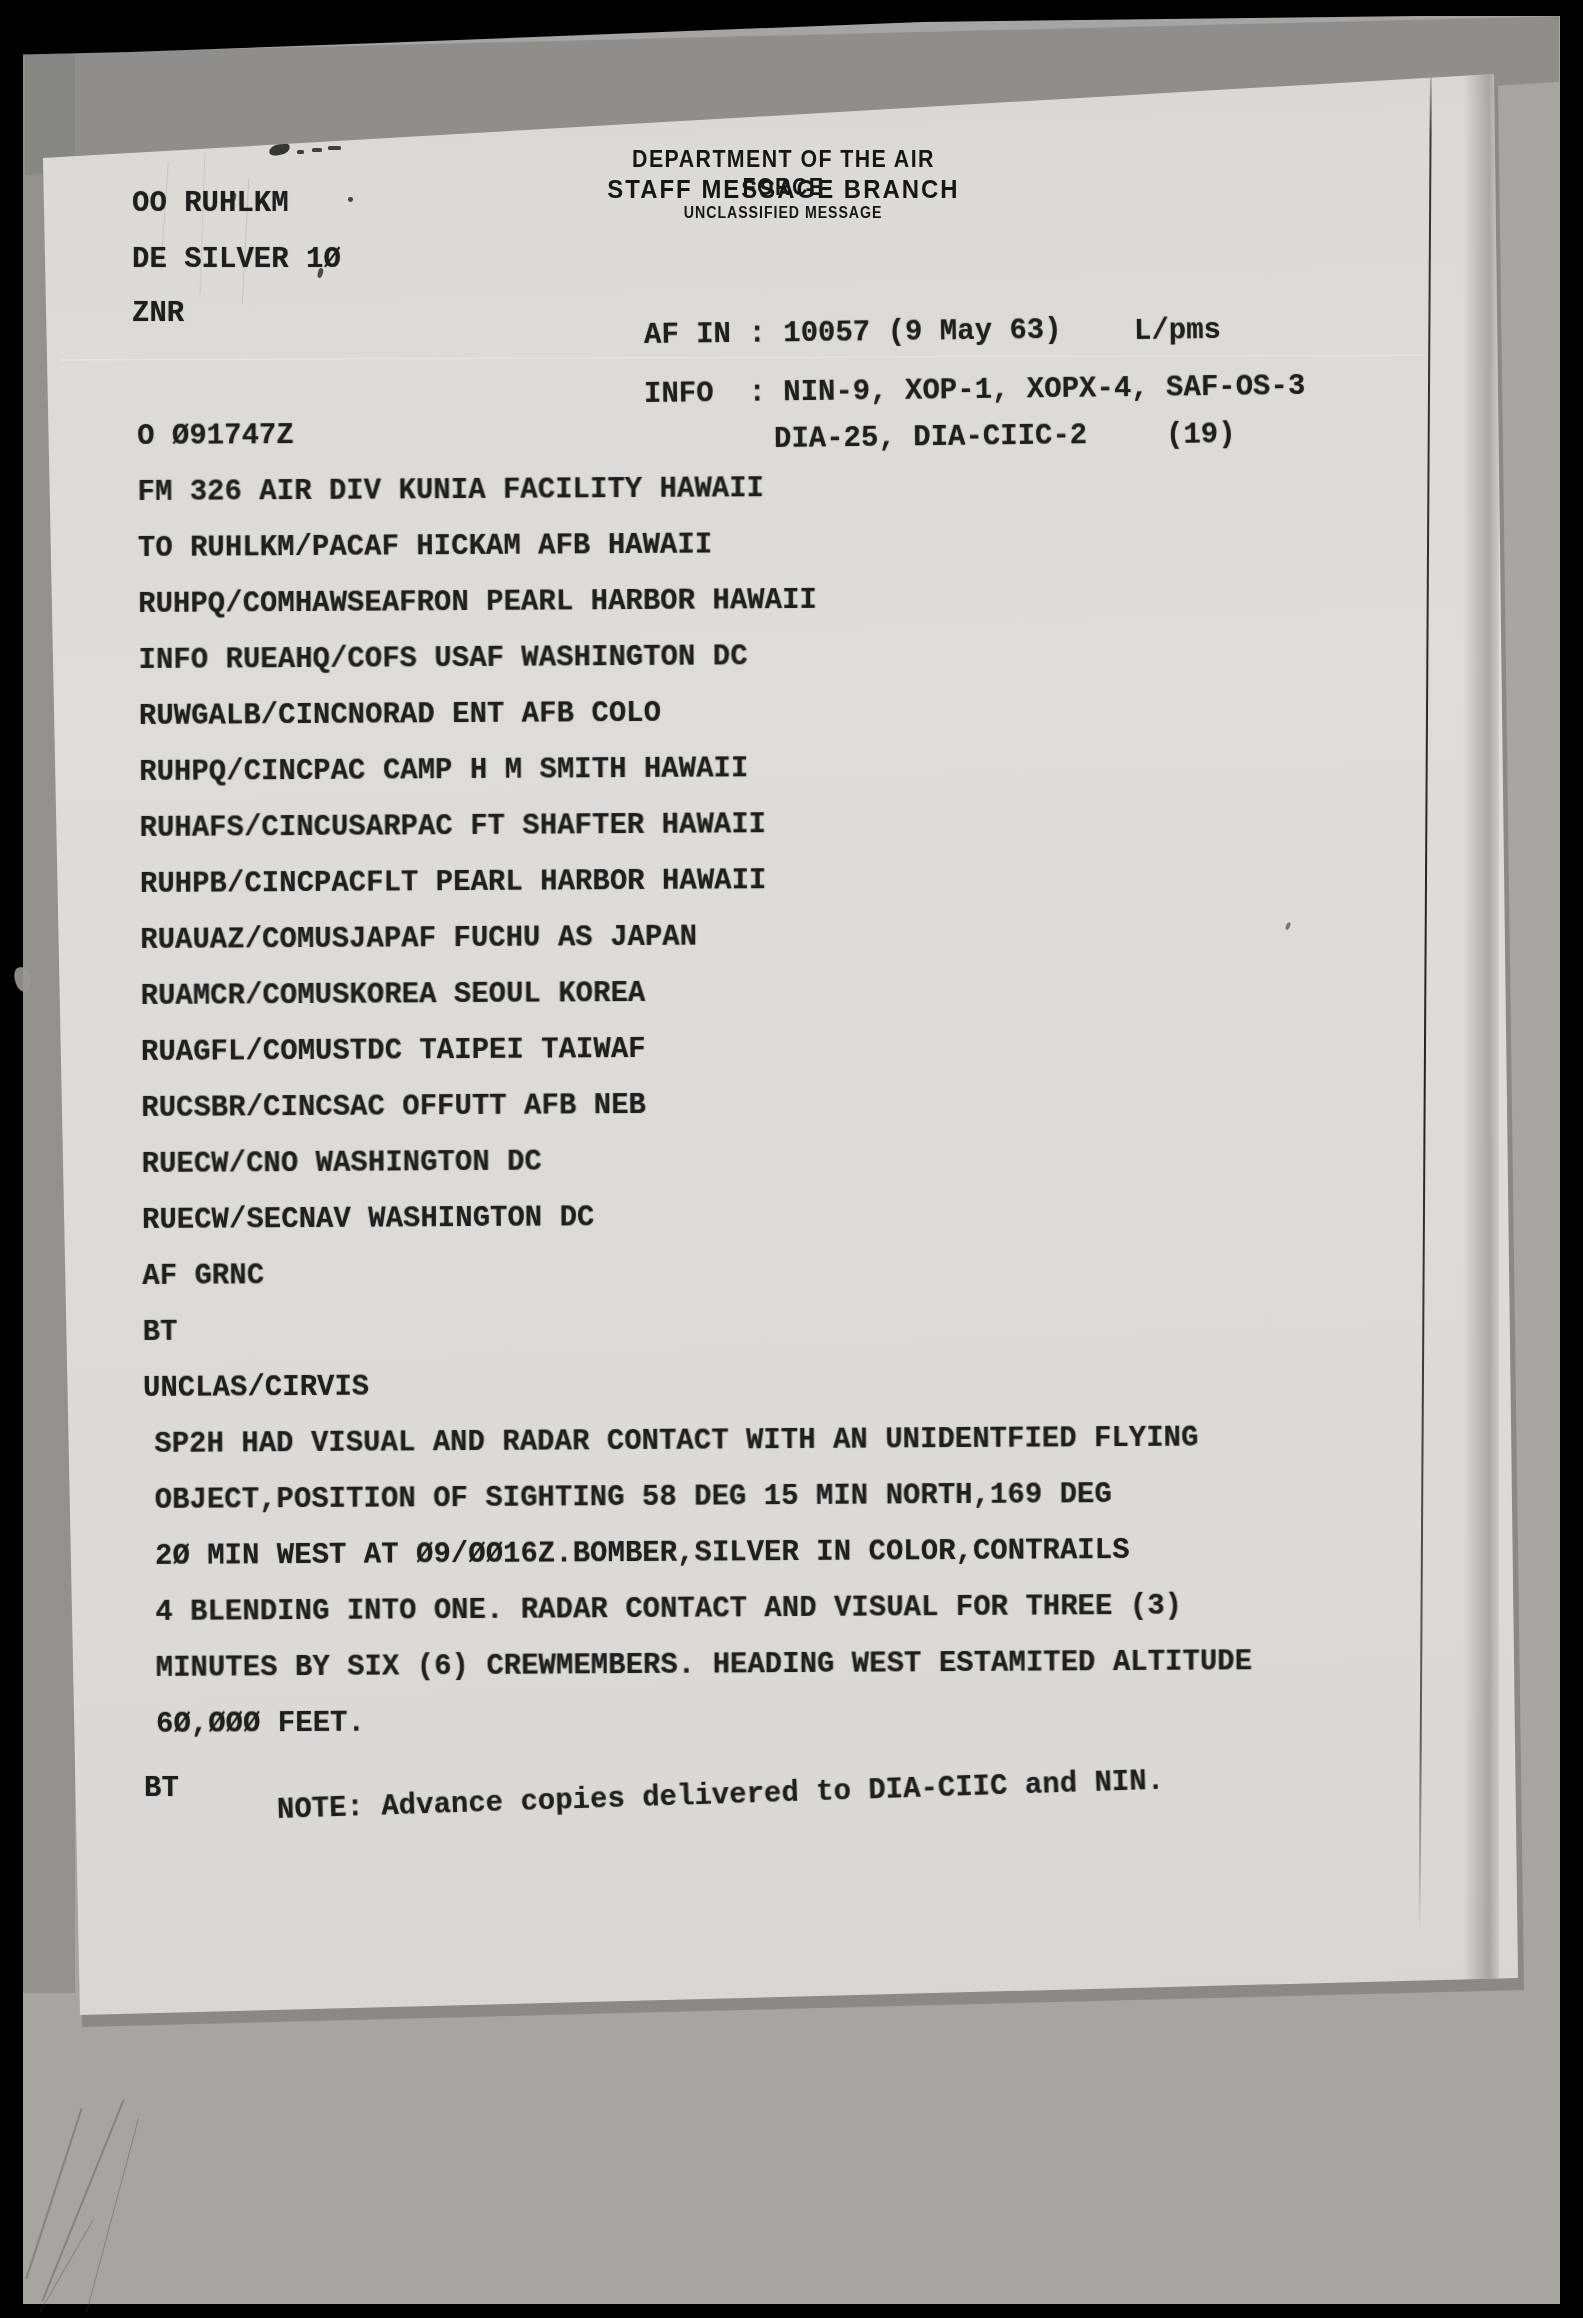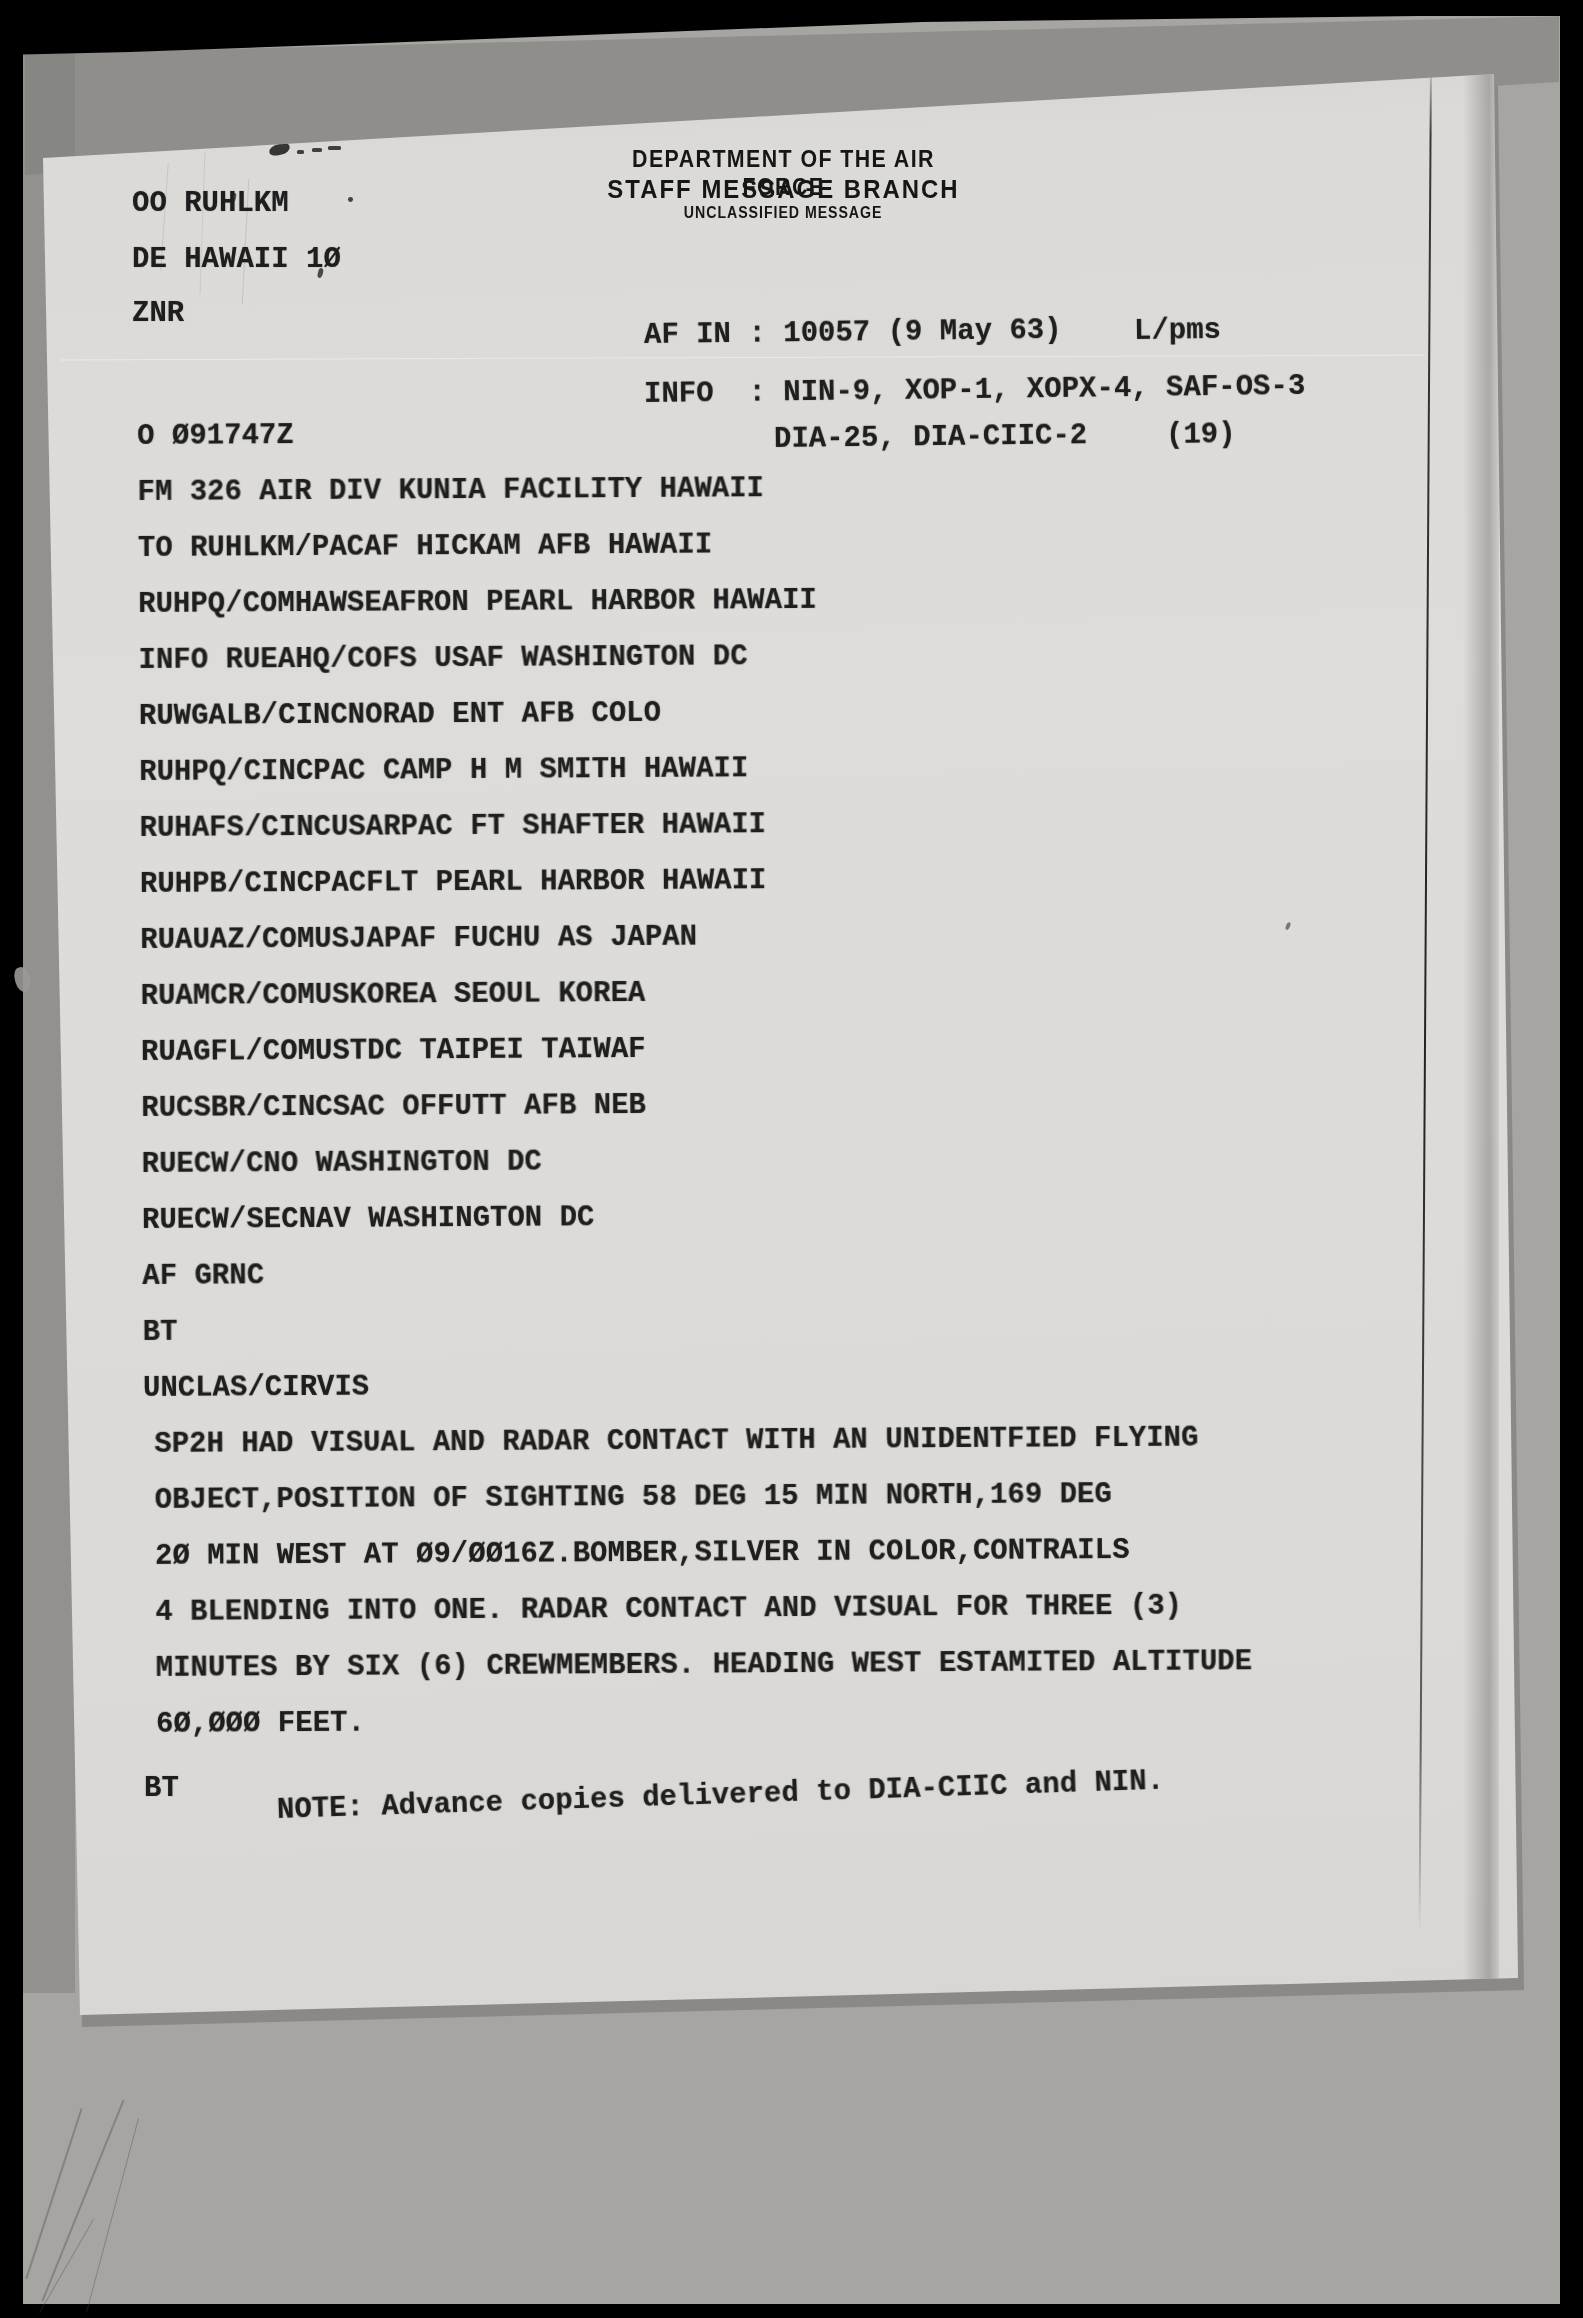--- a/index.html
+++ b/index.html
@@ -95,7 +95,7 @@
     <div class="stamp stamp-class"><span>UNCLASSIFIED MESSAGE</span></div>
 
     <div class="tw r-precedence">OO RUHLKM</div>
-    <div class="tw r-origin">DE HAWAII 1Ø</div>
+    <div class="tw r-origin">DE SILVER 1Ø</div>
     <div class="tw r-znr">ZNR</div>
 
     <div class="tw reg reg-afin">AF IN : 10057 (9 May 63)</div>

